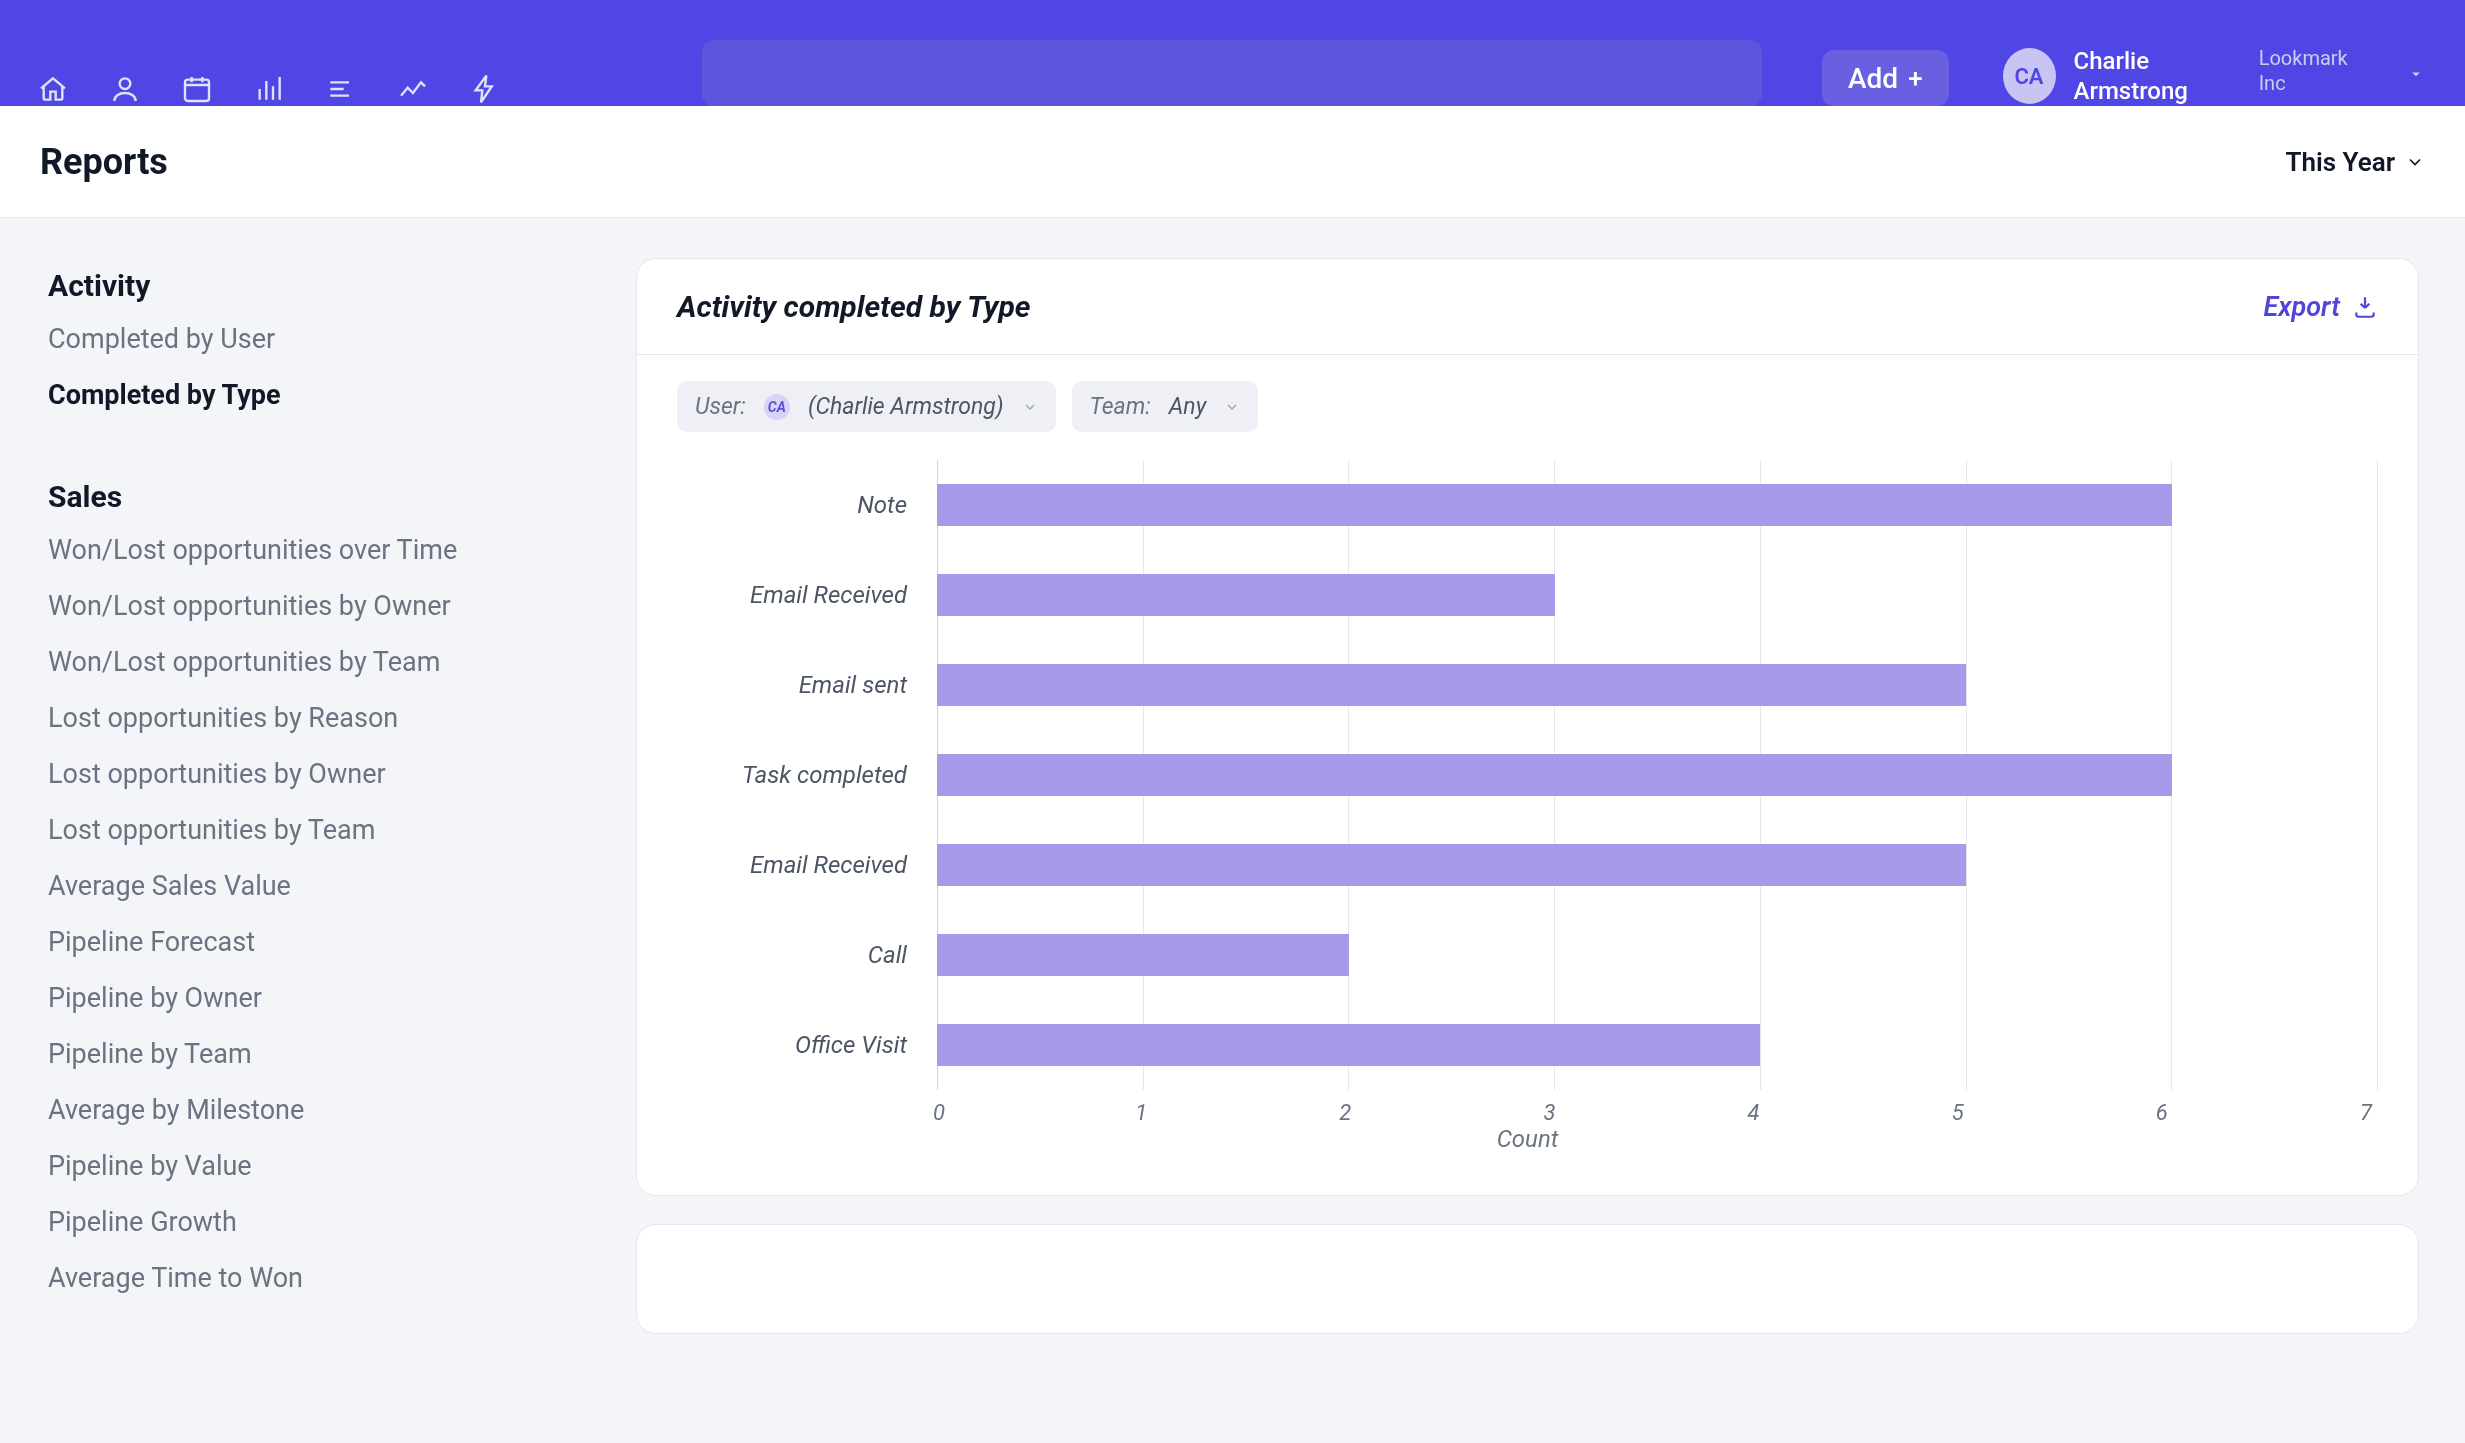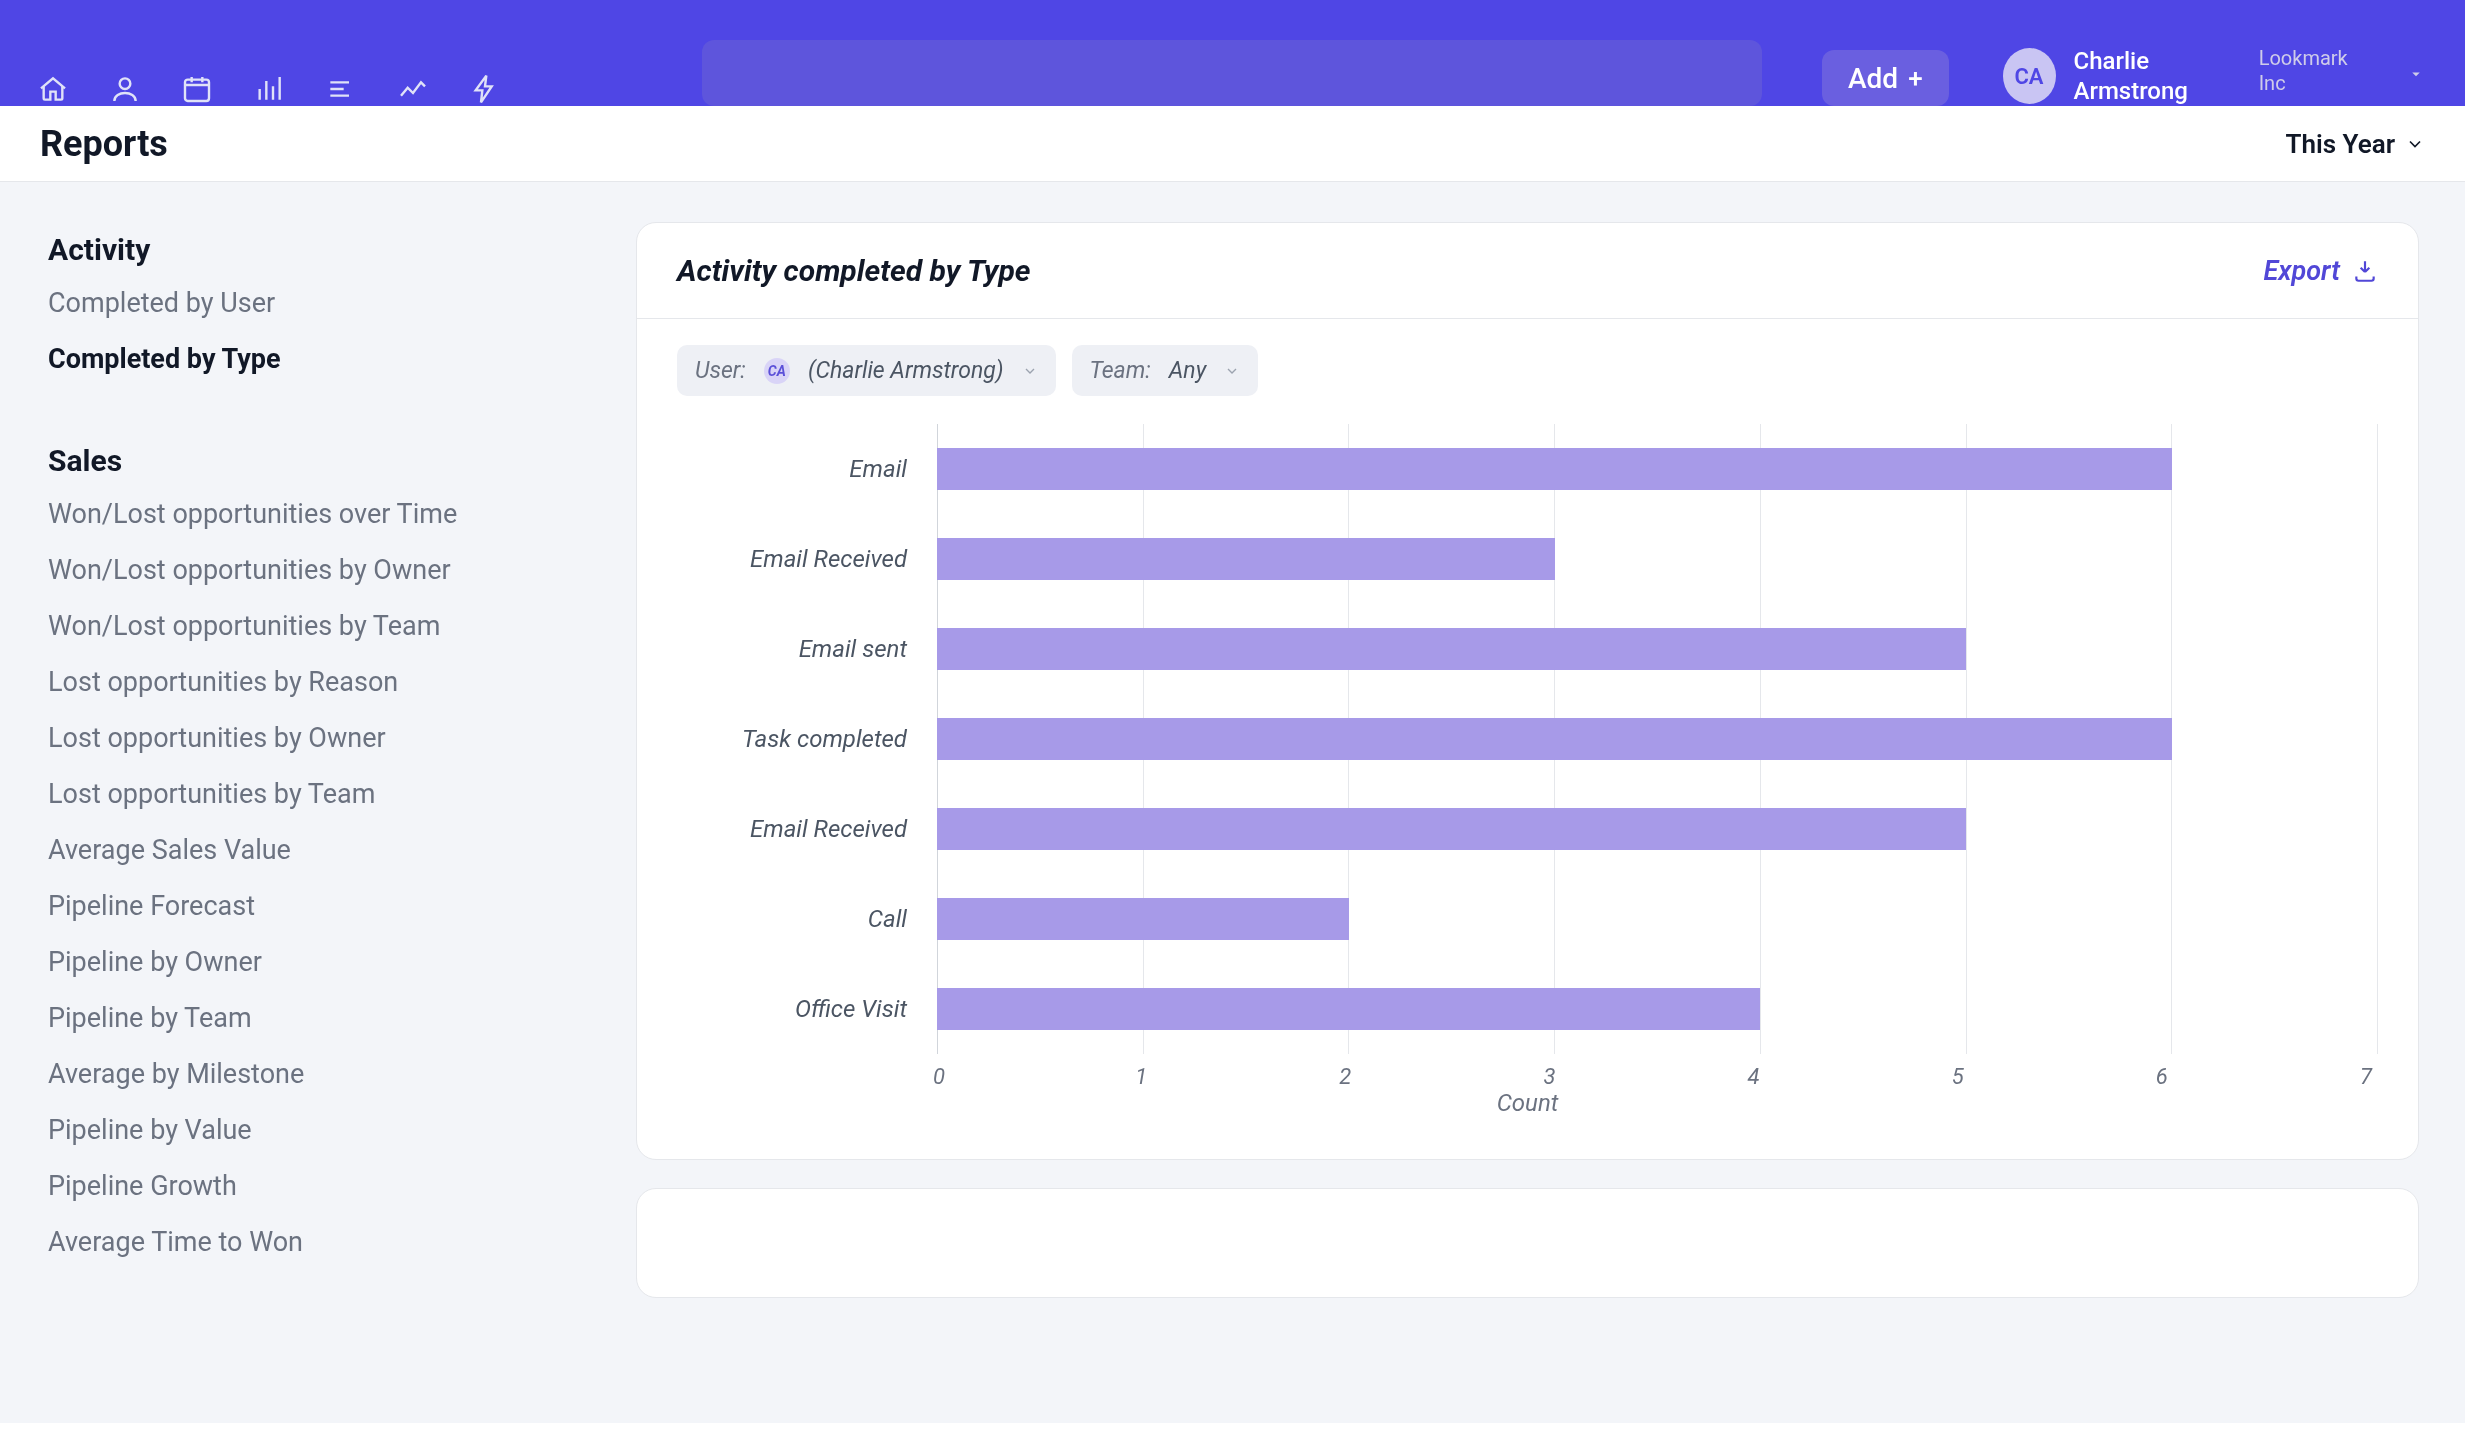--- a/index.html
+++ b/index.html
@@ -74,7 +74,7 @@
 
   
   .subheader{
-    height:76px;background:#fff;border-bottom:1px solid var(--border);
+    height:112px;background:#fff;border-bottom:1px solid var(--border);
     display:flex;align-items:center;justify-content:space-between;padding:0 40px;
   }
   .page-title{font-size:36px;font-weight:700;color:var(--text);}

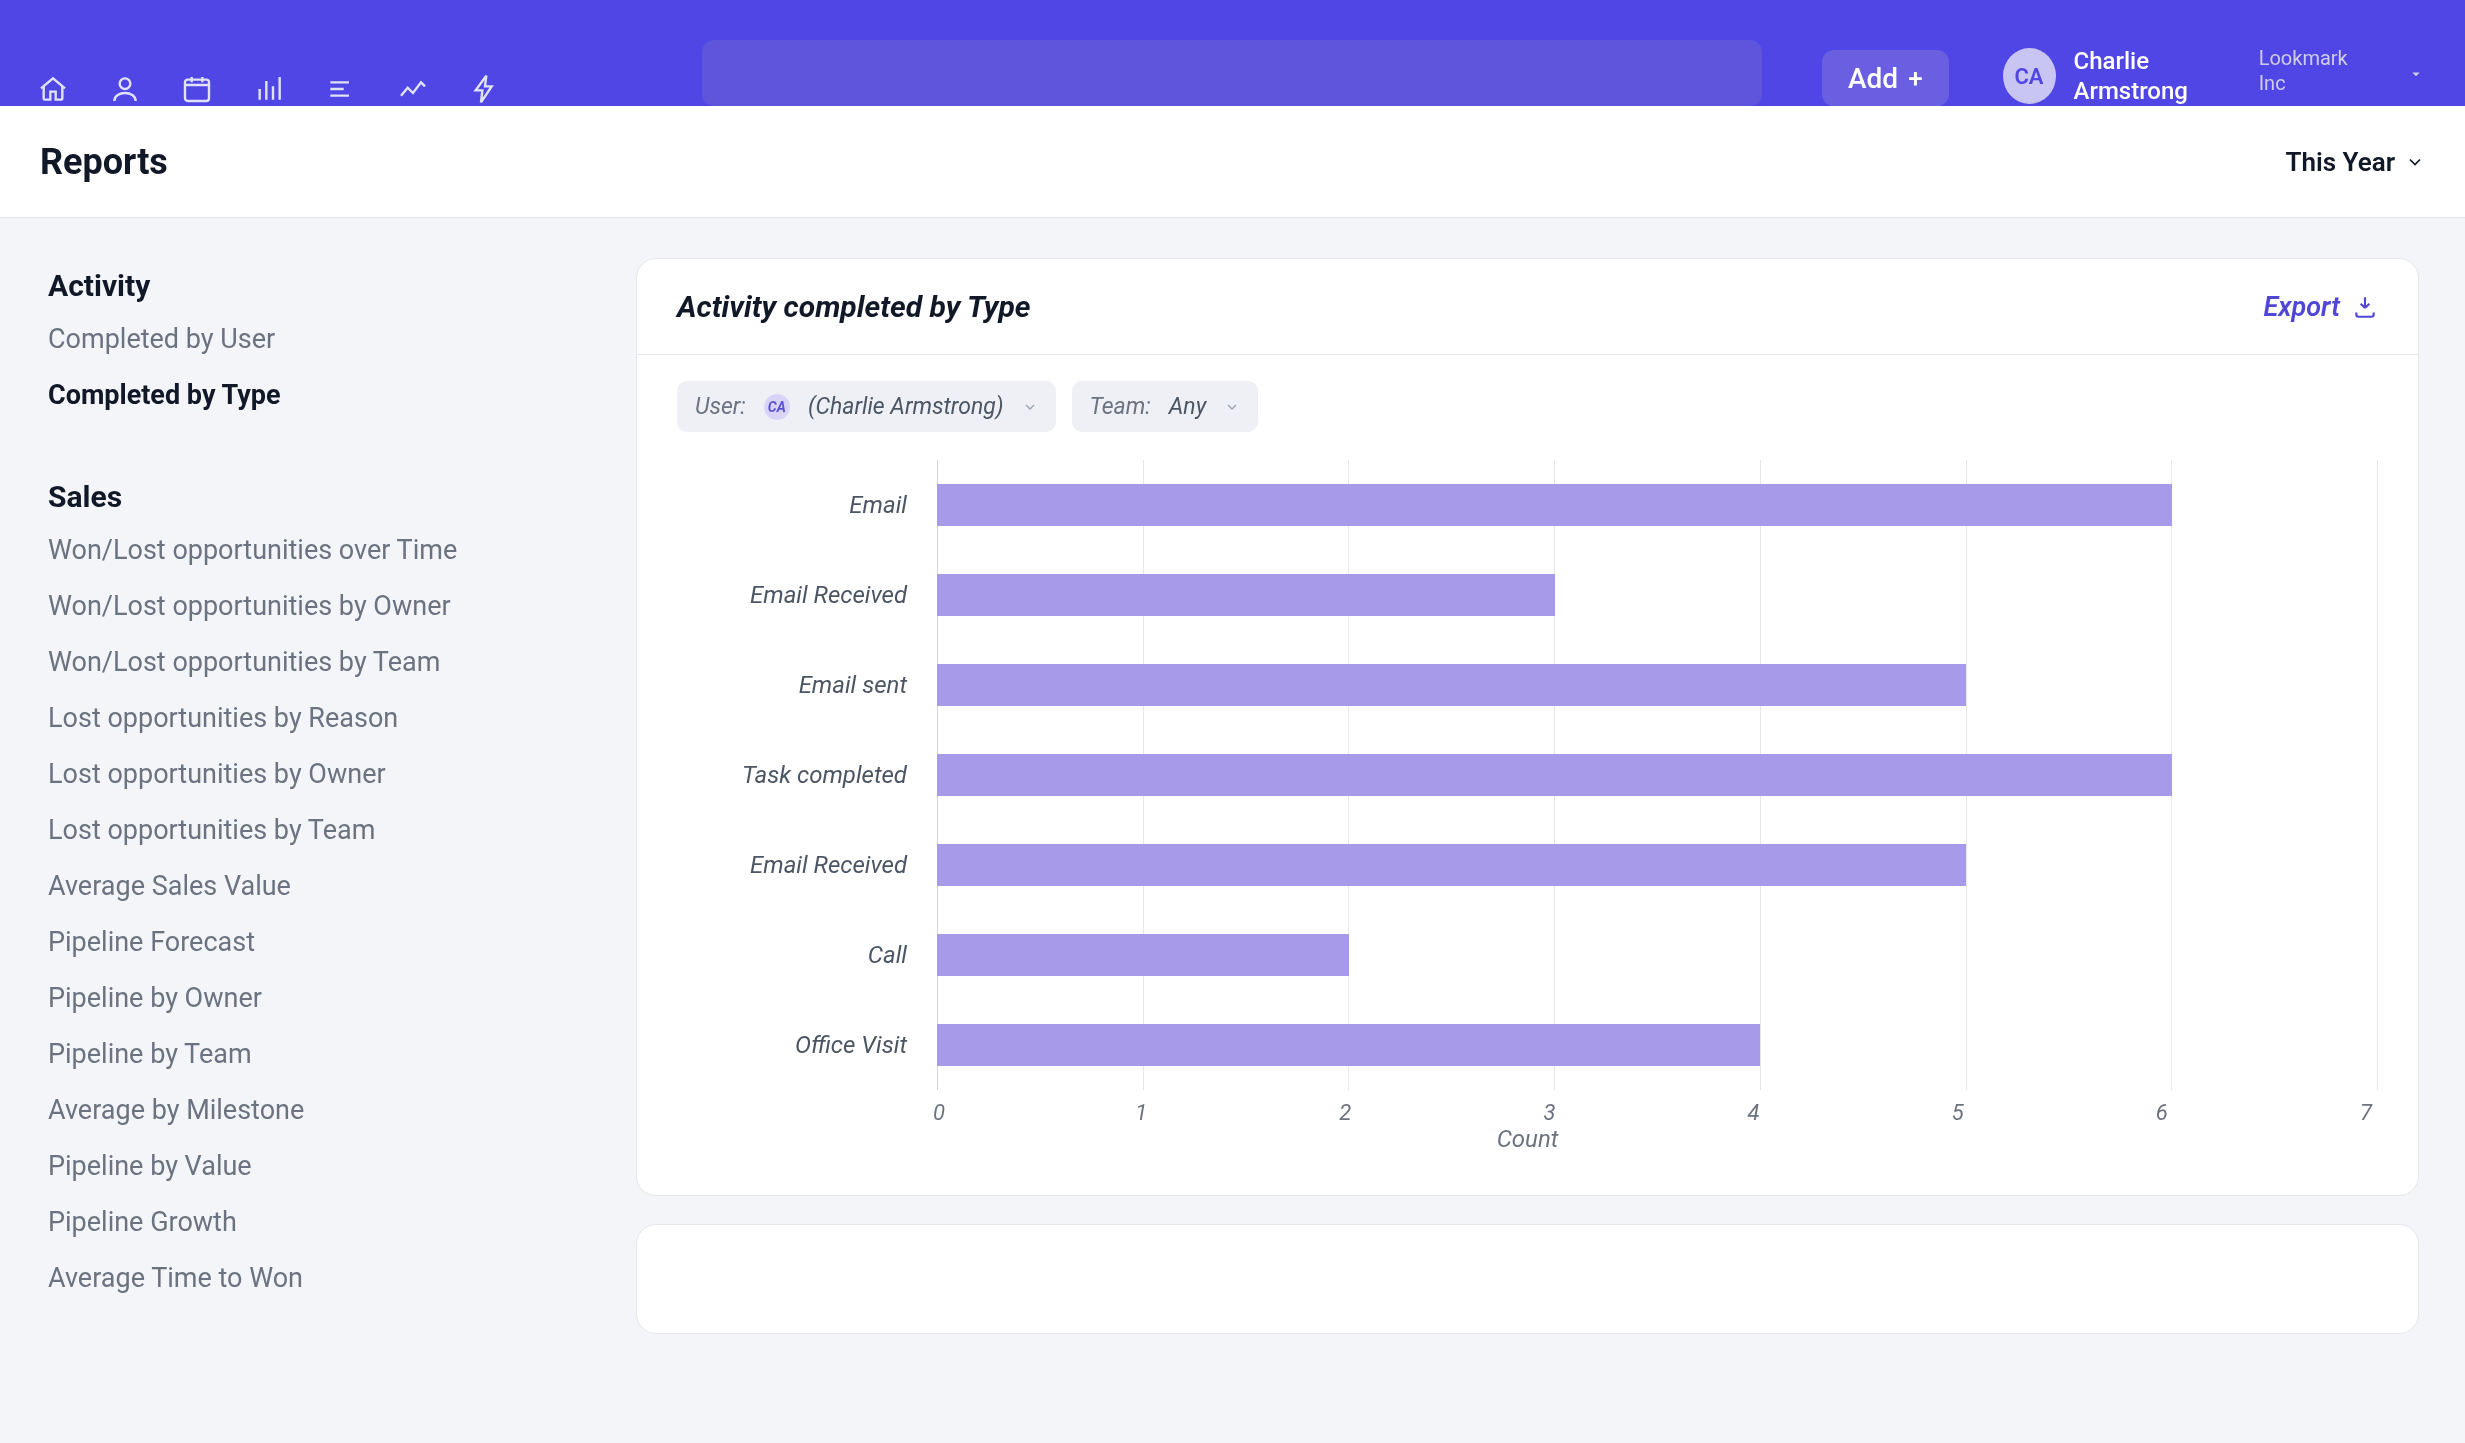--- a/index.html
+++ b/index.html
@@ -290,7 +290,7 @@
       <div class="chartwrap">
         <div class="hbar-chart" id="hbar-chart">
           <div class="y-labels" id="y-labels">
-              <div class="y-label">Email</div>
+              <div class="y-label">Note</div>
               <div class="y-label">Email Received</div>
               <div class="y-label">Email sent</div>
               <div class="y-label">Task completed</div>

